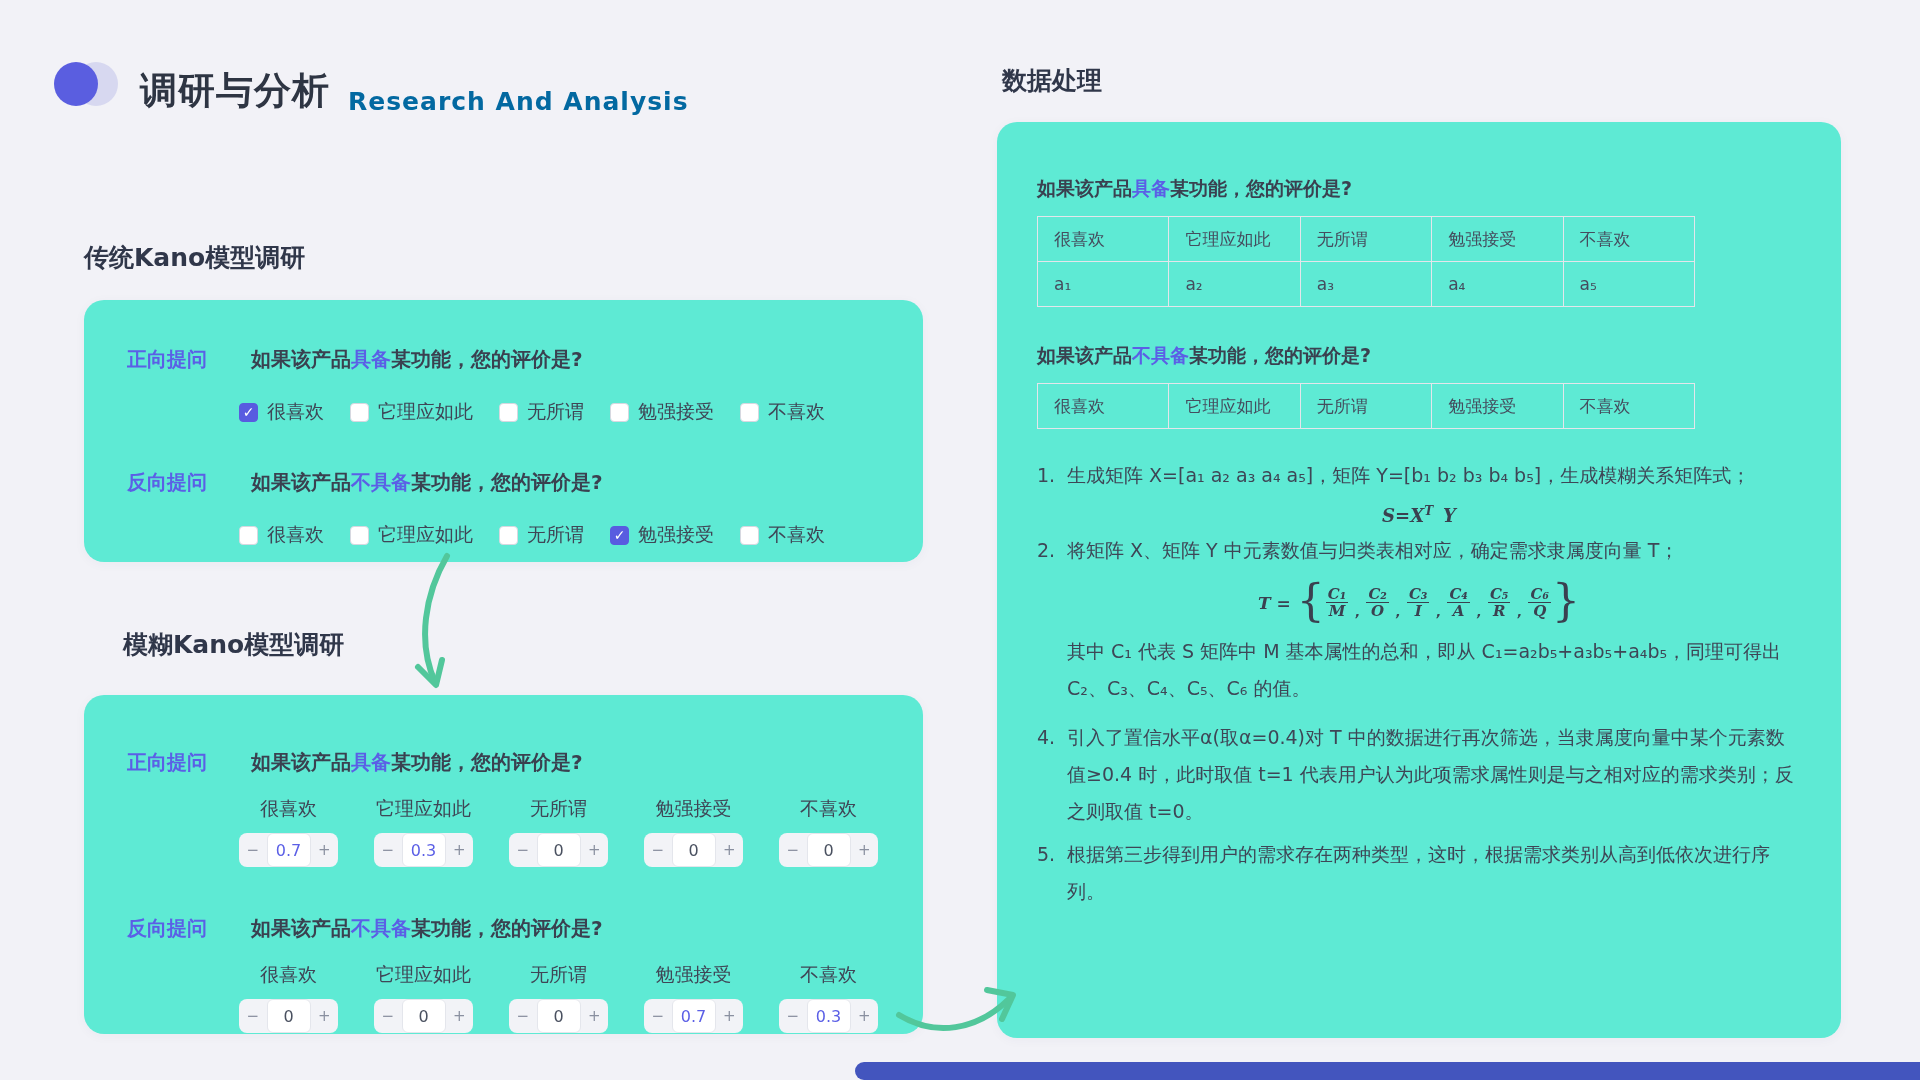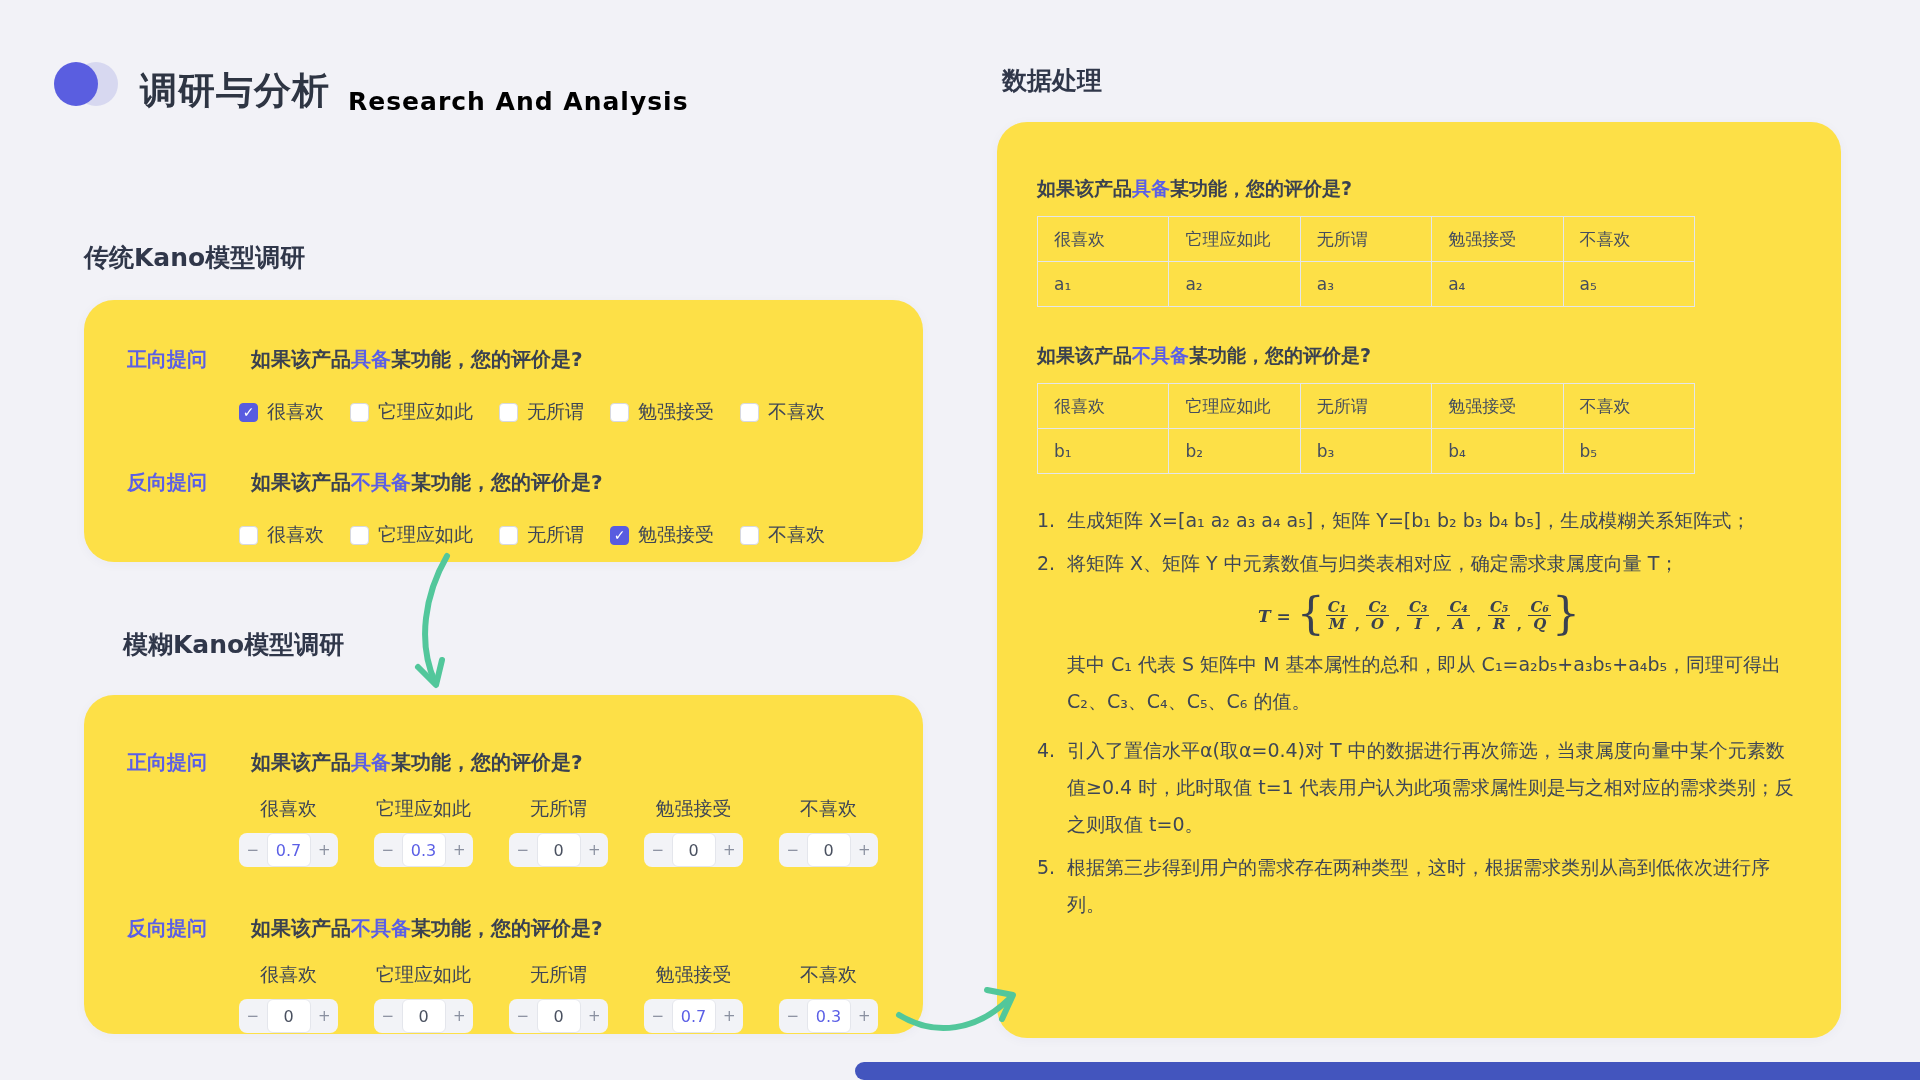--- a/index.html
+++ b/index.html
@@ -13,7 +13,7 @@
   .logo .c1 { position:absolute; left:0; top:0; width:44px; height:44px; border-radius:50%; background:#5A5EE0; }
   .header-row { position:absolute; left:140px; top:66px; display:flex; align-items:flex-end; gap:18px; }
   .app-title { font-size:37px; font-weight:800; color:#2E3543; letter-spacing:1px; }
-  .app-subtitle { font-size:25px; font-weight:600; color:#000000; letter-spacing:1px; }
+  .app-subtitle { font-size:25px; font-weight:600; color:#0369a1; letter-spacing:1px; }
 
   
   .sec-title { position:absolute; font-size:25px; font-weight:800; color:#30374A; }

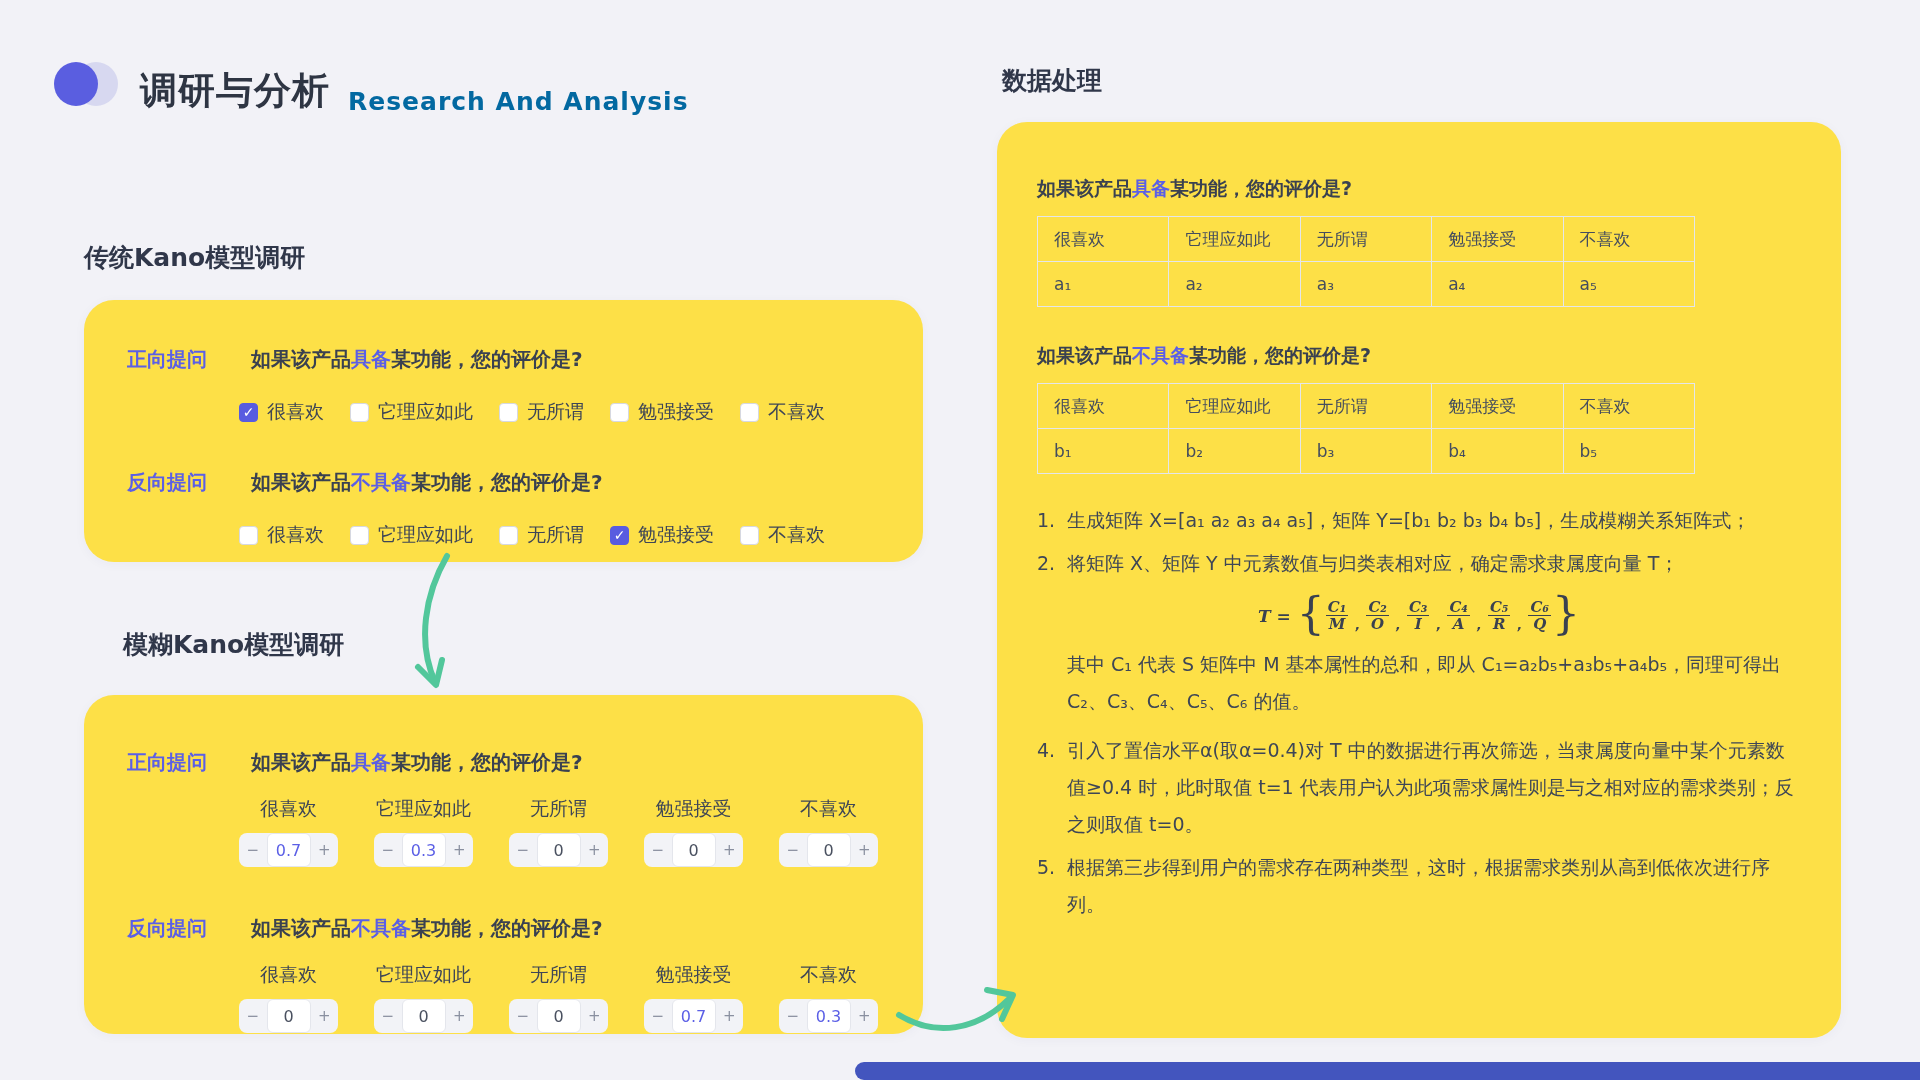--- a/index.html
+++ b/index.html
@@ -19,7 +19,7 @@
   .sec-title { position:absolute; font-size:25px; font-weight:800; color:#30374A; }
 
   
-  .card { position:absolute; background:#fde047; border-radius:30px; box-shadow:0 2px 12px rgba(60,60,100,0.04); }
+  .card { position:absolute; background:#5eead4; border-radius:20px; box-shadow:0 2px 12px rgba(60,60,100,0.04); }
   #card-trad { left:84px; top:300px; width:839px; height:262px; padding:46px 0 0 43px; }
   #card-fuzzy { left:84px; top:695px; width:839px; height:339px; padding:54px 0 0 43px; }
   #card-data { left:997px; top:122px; width:844px; height:916px; padding:54px 40px 0 40px; }

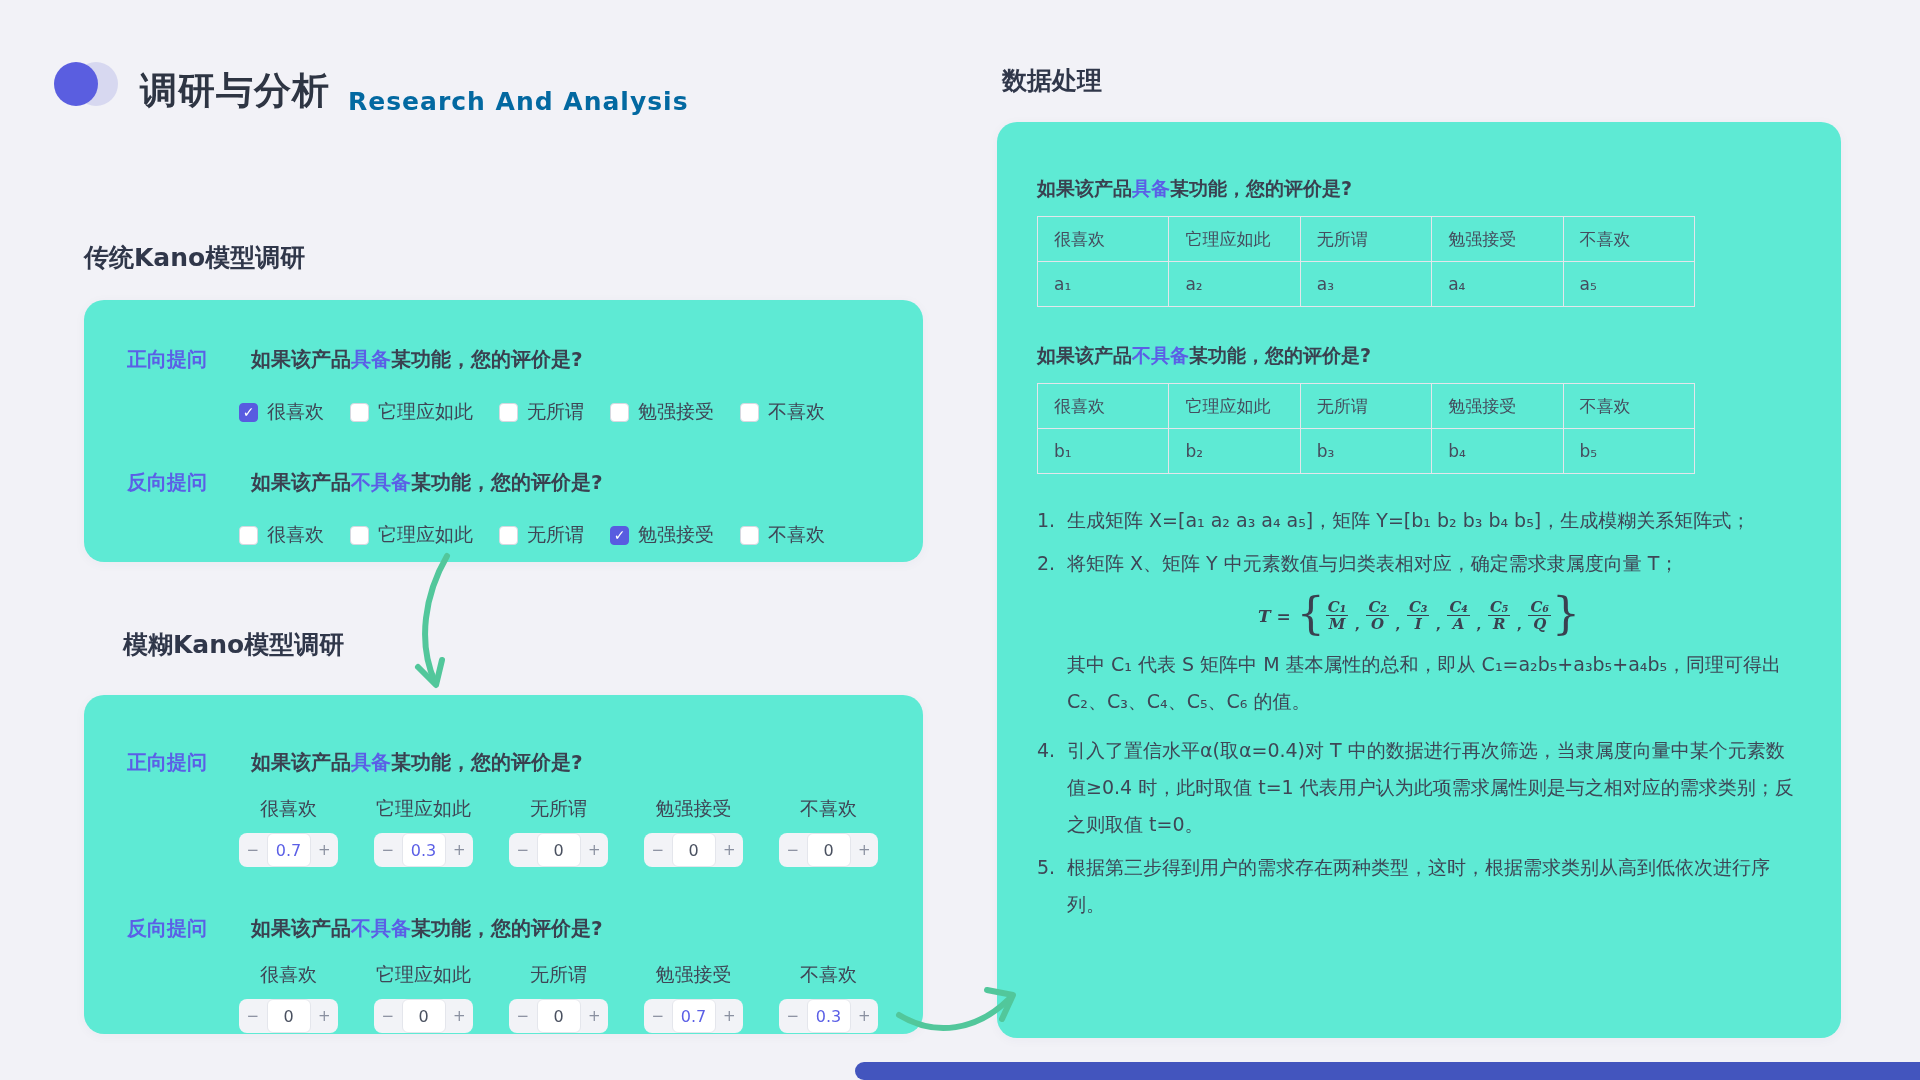--- a/index.html
+++ b/index.html
@@ -284,13 +284,6 @@
         <th>勉强接受</th>
         <th>不喜欢</th>
       </tr>
-      <tr>
-        <td>b₁</td>
-        <td>b₂</td>
-        <td>b₃</td>
-        <td>b₄</td>
-        <td>b₅</td>
-      </tr>
     </tbody>
       </table>
 

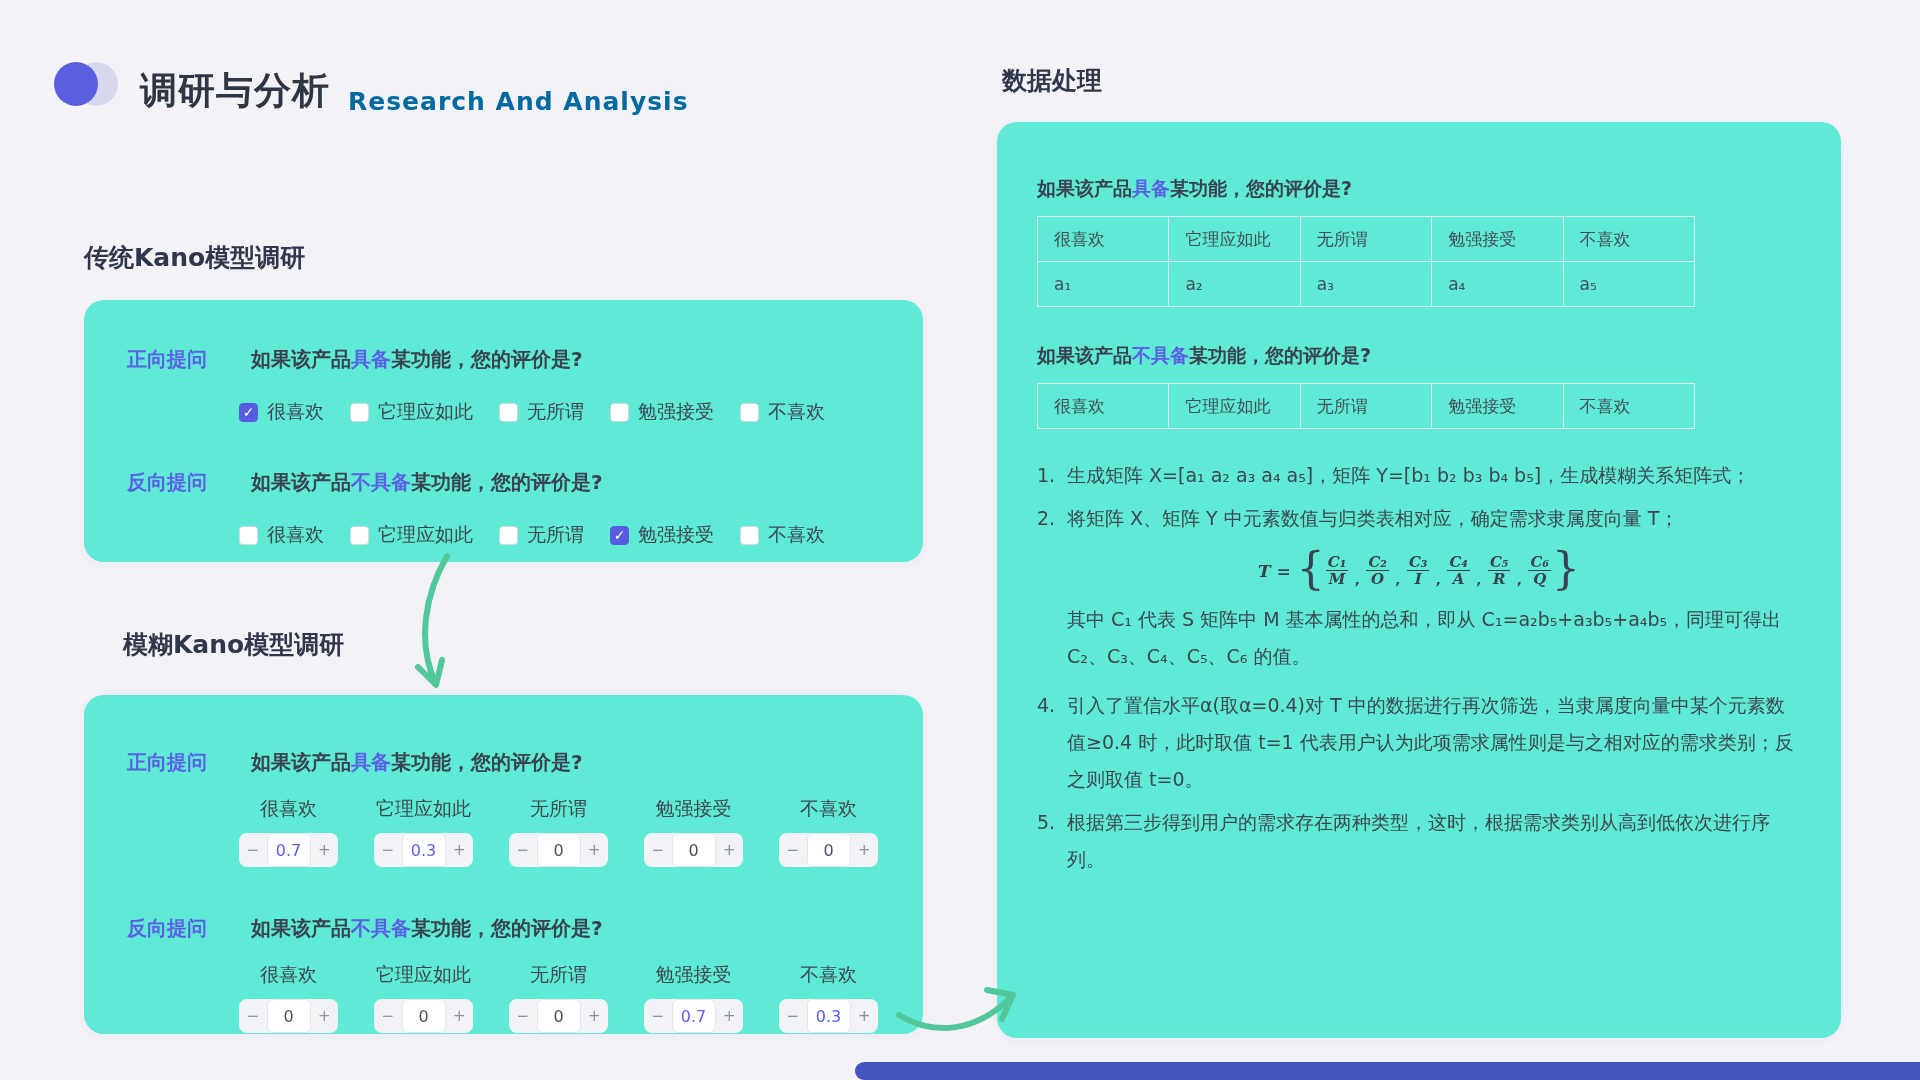--- a/index.html
+++ b/index.html
@@ -293,6 +293,7 @@
           <span class="stext">生成矩阵 X=[a₁ a₂ a₃ a₄ a₅]，矩阵 Y=[b₁ b₂ b₃ b₄ b₅]，生成模糊关系矩阵式；</span>
         </div>
 
+      <div class="formula1"><span>S=X</span><sup>T</sup><span class="rhs">Y</span></div>
 
       <div class="step mt6">
           <span class="num">2.</span>

